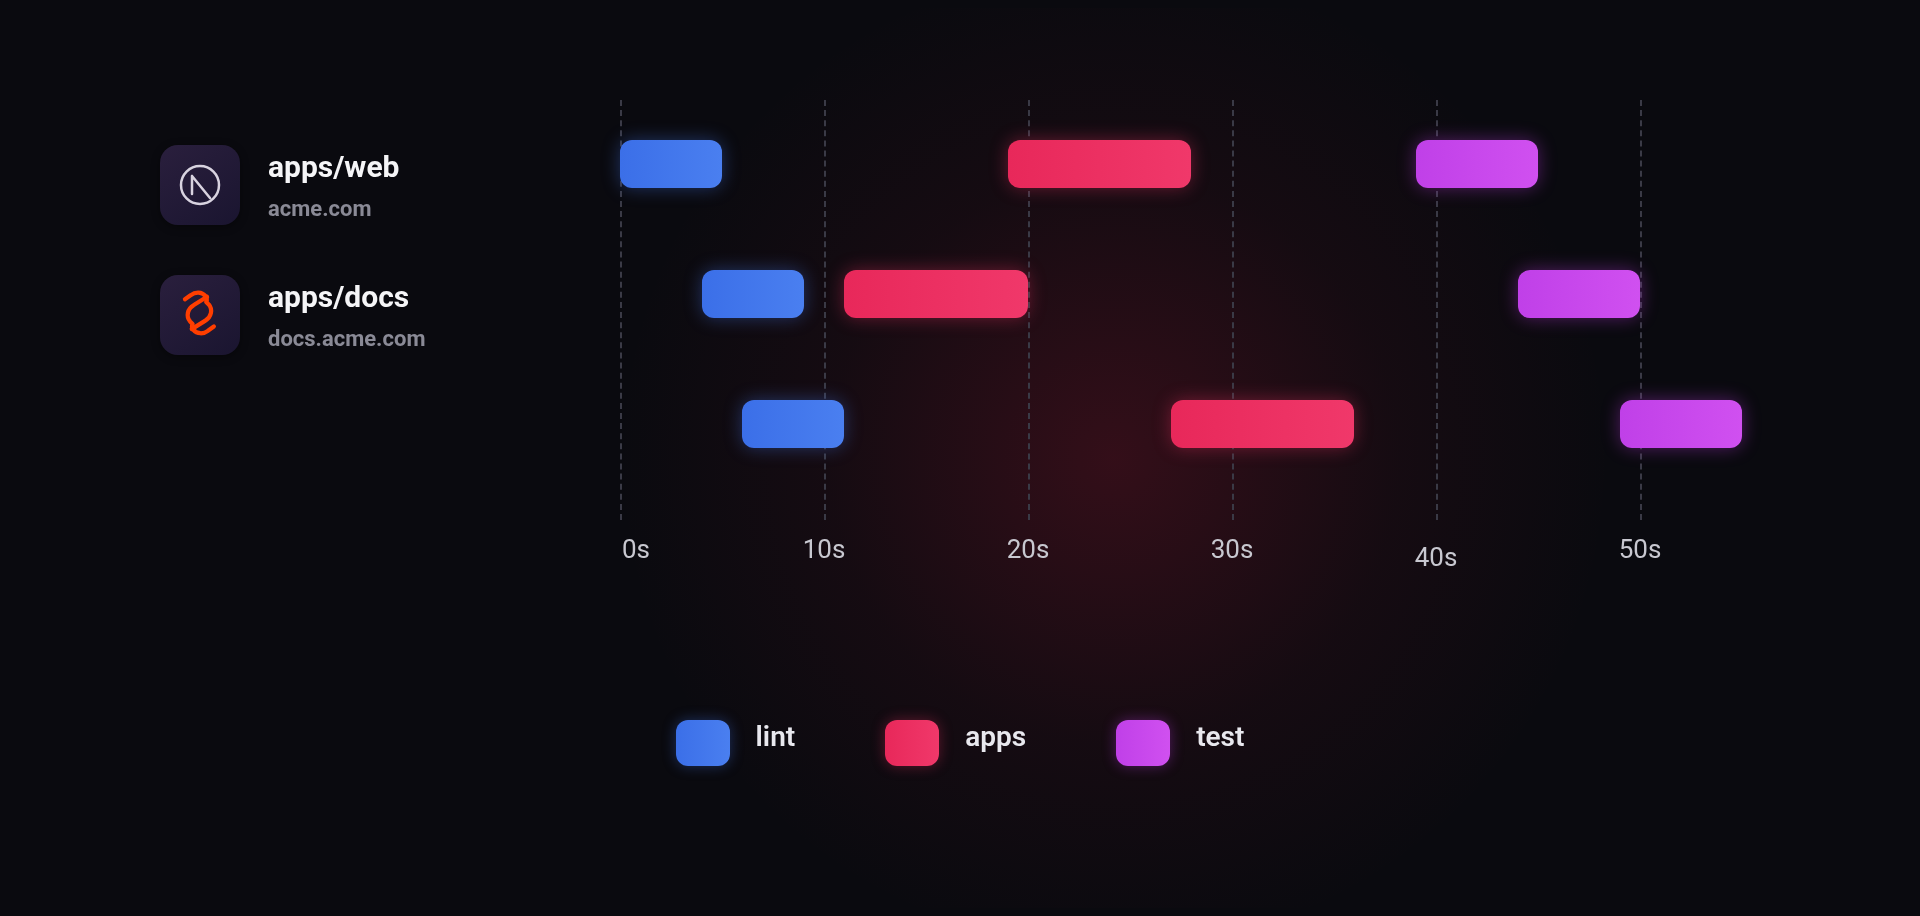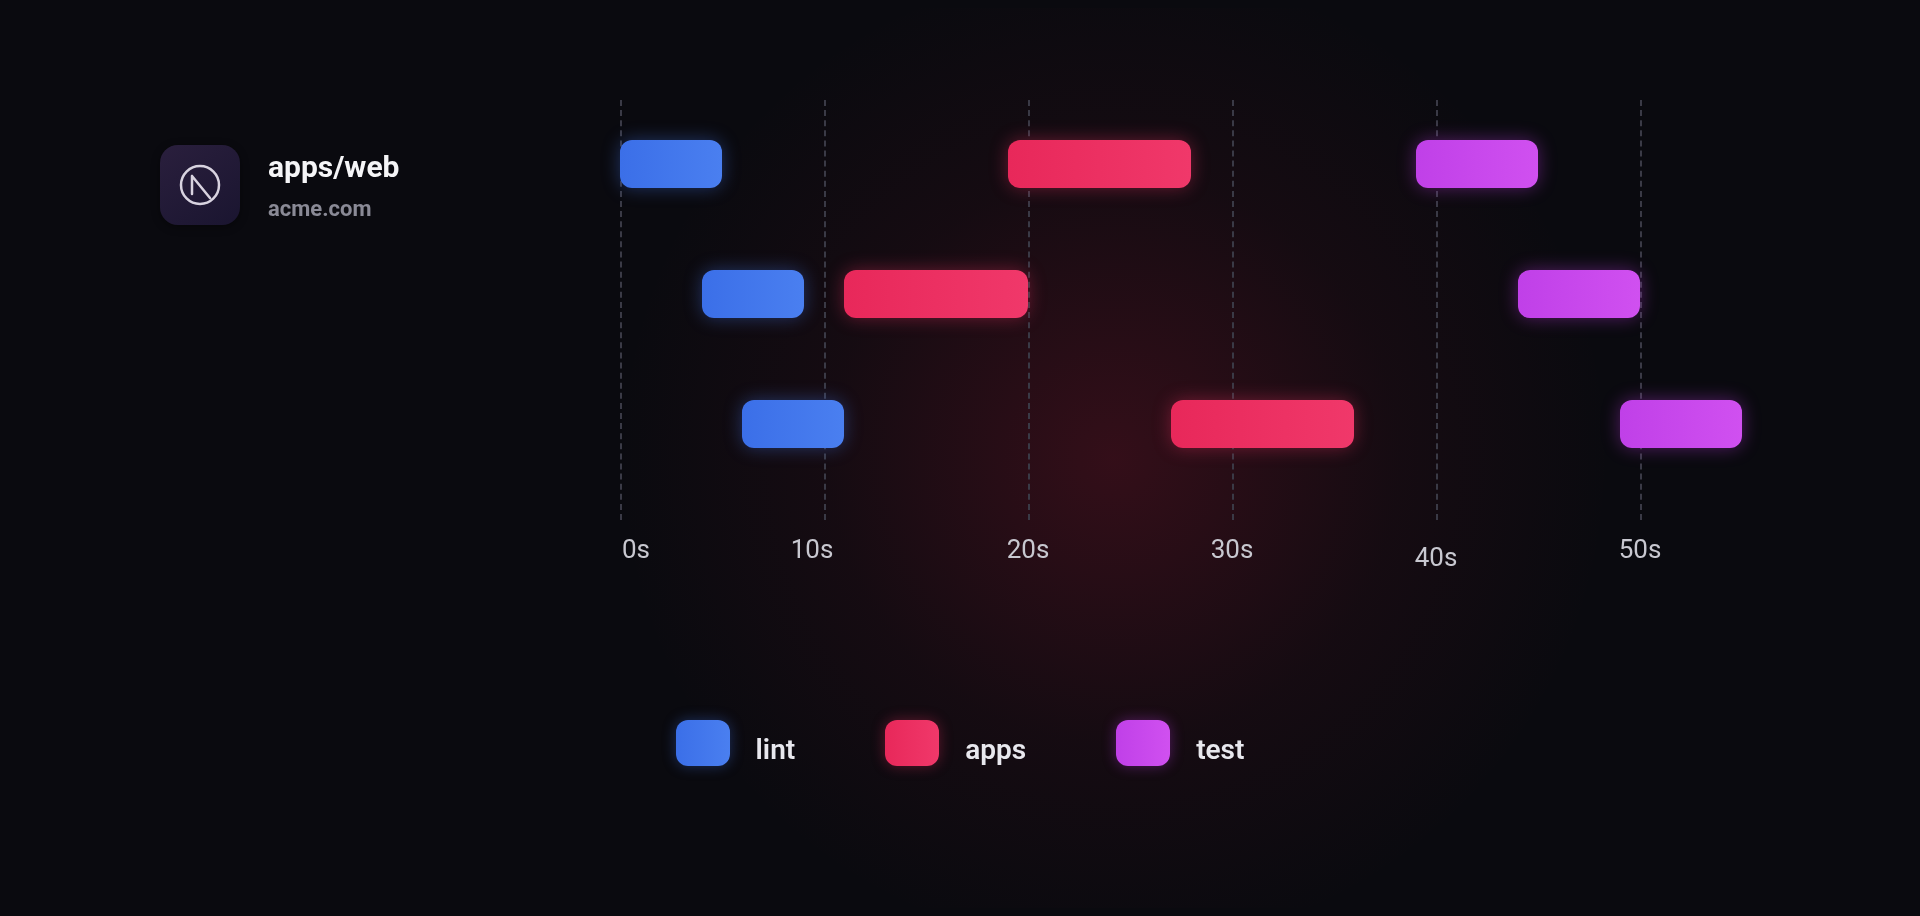--- a/index.html
+++ b/index.html
@@ -132,6 +132,18 @@
         <span class="task-sub">acme.com</span>
       </div>
     </div>
+    <div class="task-row">
+      <div class="task-icon">
+        <svg width="42" height="50" viewBox="0 0 42 50" fill="none">
+          <path d="M30 6 L14 16 C7 20 5 29 10 35 C11 36 12 37 13 38 C12 40 12 43 14 45 C18 50 26 50 31 46 L38 41" stroke="#ff3e00" stroke-width="5" stroke-linecap="round" stroke-linejoin="round" fill="none" transform="scale(0.85) translate(3,2)"></path>
+          <path d="M12 44 L28 34 C35 30 37 21 32 15 C31 14 30 13 29 12 C30 10 30 7 28 5 C24 0 16 0 11 4 L4 9" stroke="#ff3e00" stroke-width="5" stroke-linecap="round" stroke-linejoin="round" fill="none" transform="scale(0.85) translate(3,2)"></path>
+        </svg>
+      </div>
+      <div class="task-text">
+        <span class="task-title">apps/docs</span>
+        <span class="task-sub">docs.acme.com</span>
+      </div>
+    </div>
   </div>
 
   <div class="timeline" id="timeline">

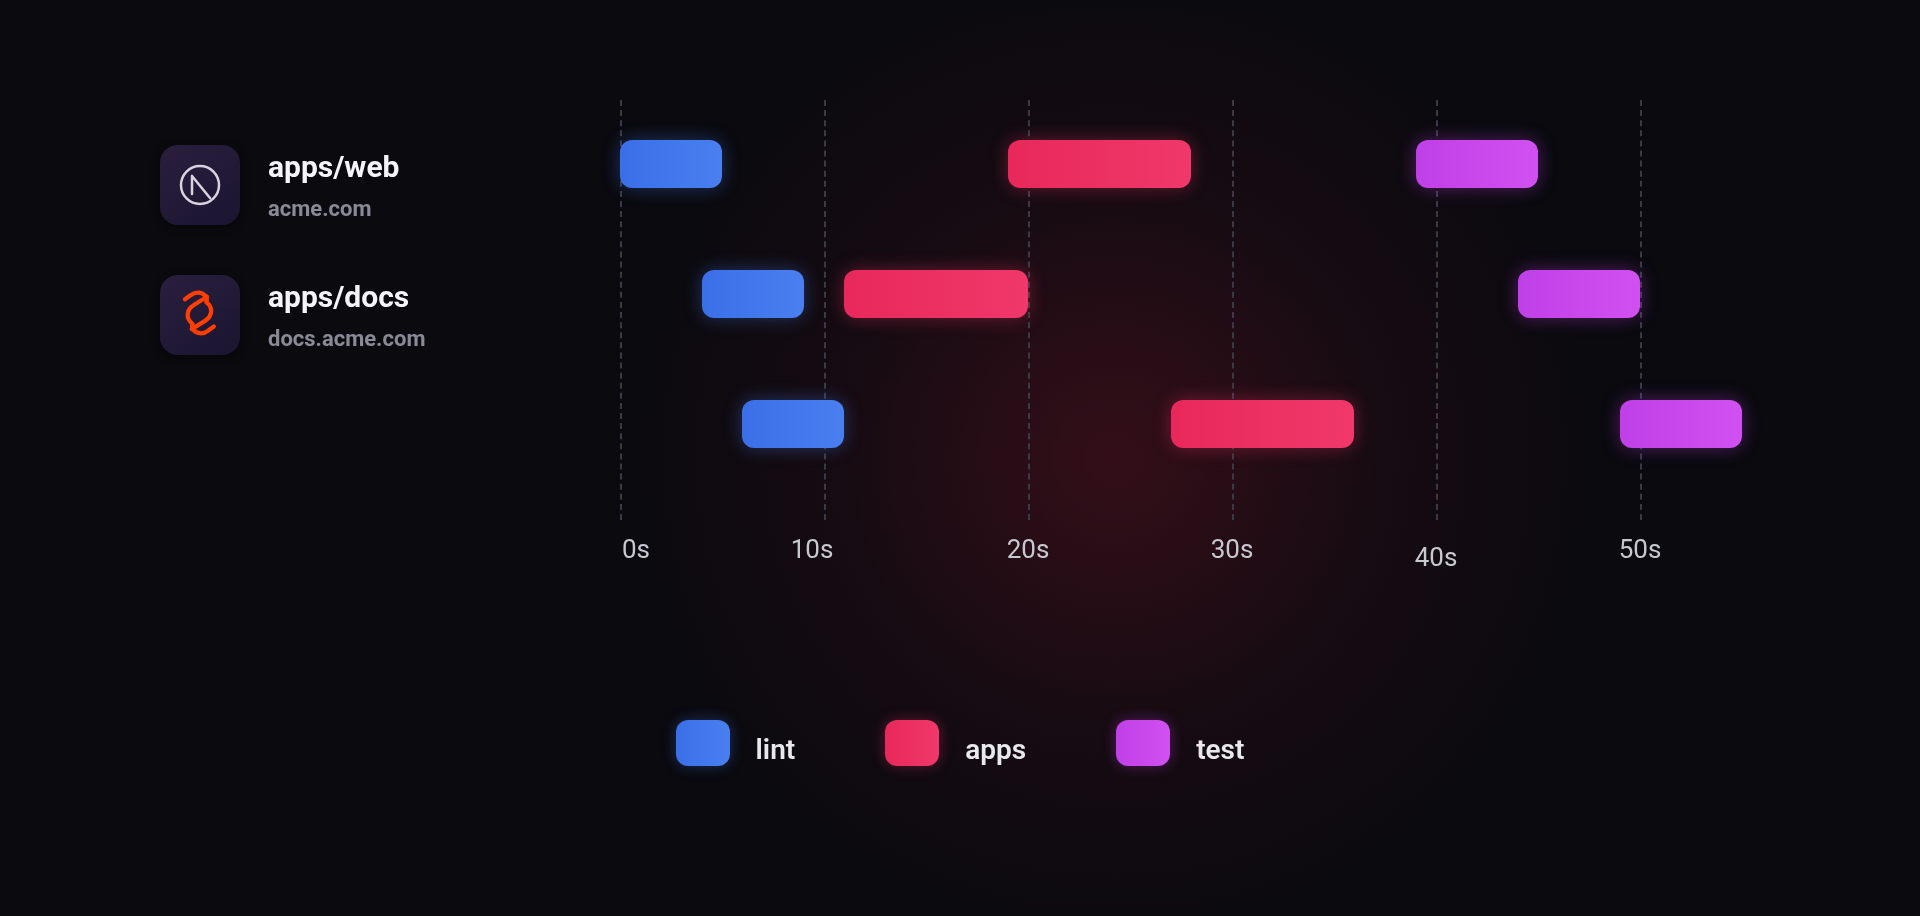--- a/index.html
+++ b/index.html
@@ -150,7 +150,7 @@
       <div class="grid-line" style="left: 0px;"></div>
       <div class="tick-label" style="left: 16px;">0s</div>
       <div class="grid-line" style="left: 204px;"></div>
-      <div class="tick-label" style="left: 192px; text-align: center;">10s</div>
+      <div class="tick-label" style="left: 204px; text-align: center;">10s</div>
       <div class="grid-line" style="left: 408px;"></div>
       <div class="tick-label" style="left: 408px;">20s</div>
       <div class="grid-line" style="left: 612px;"></div>

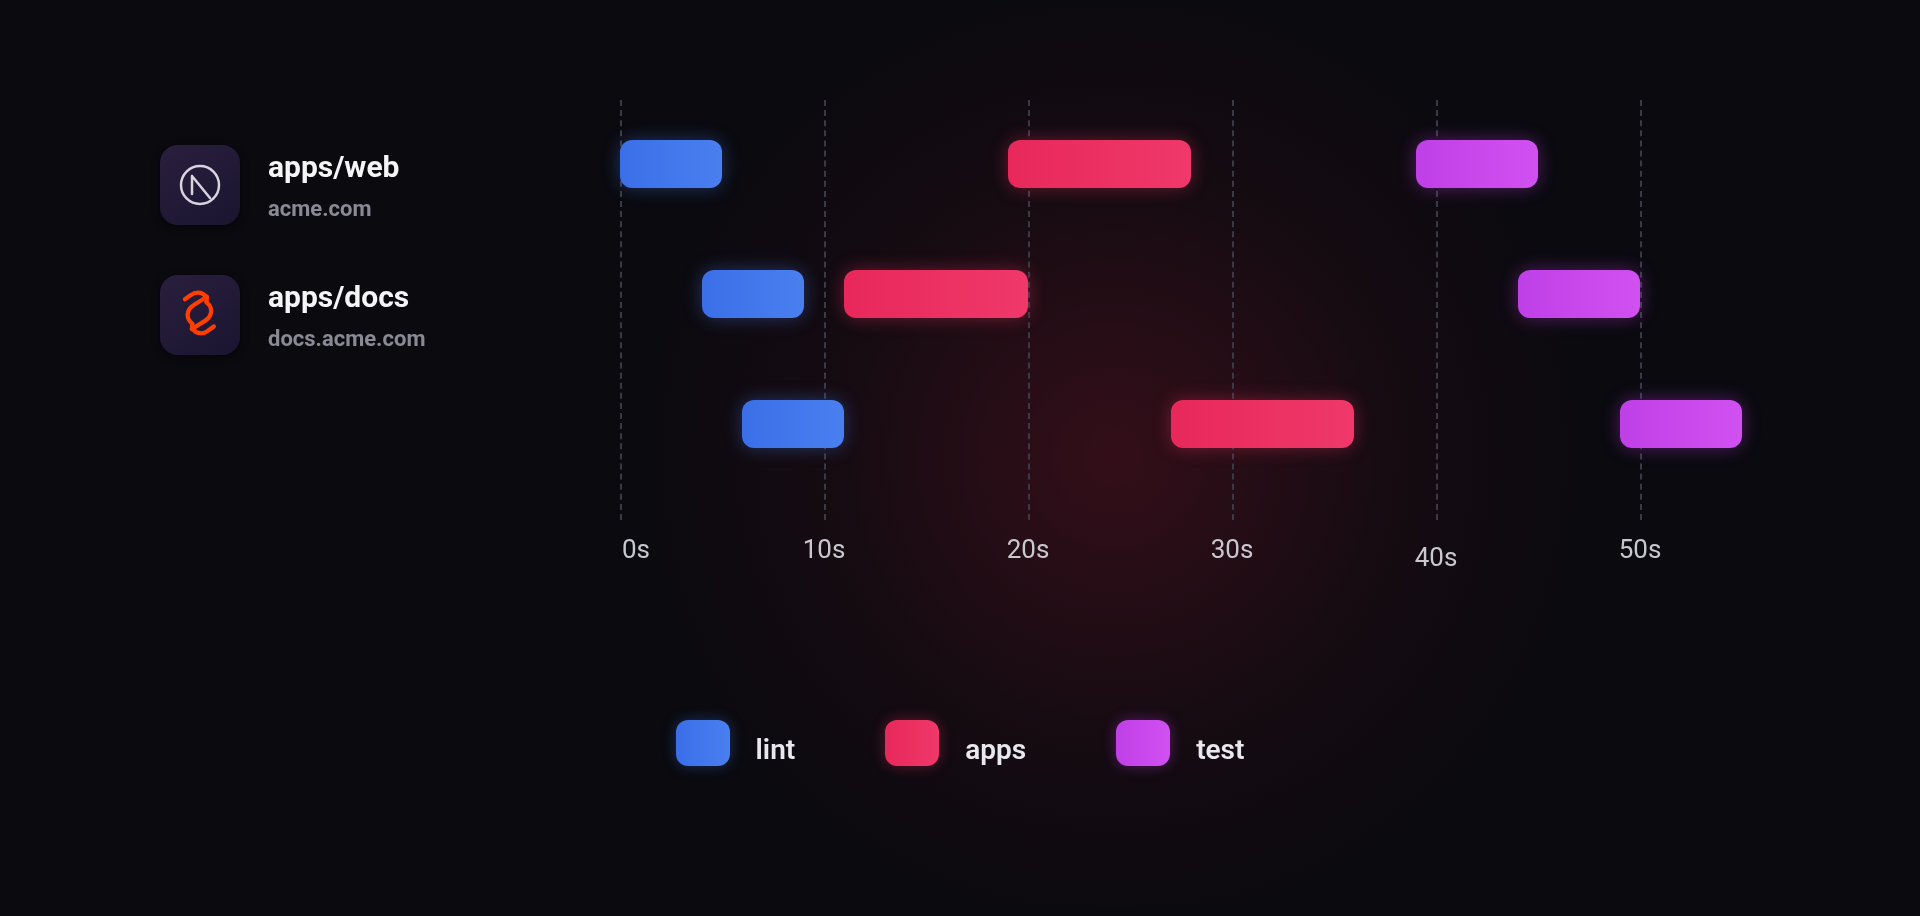--- a/index.html
+++ b/index.html
@@ -102,7 +102,7 @@
     justify-content: center;
     gap: 90px;
   }
-  .legend-item { display: flex; align-items: flex-end; gap: 26px; }
+  .legend-item { display: flex; align-items: flex-start; gap: 26px; }
   .swatch {
     width: 54px; height: 46px;
     border-radius: 12px;

